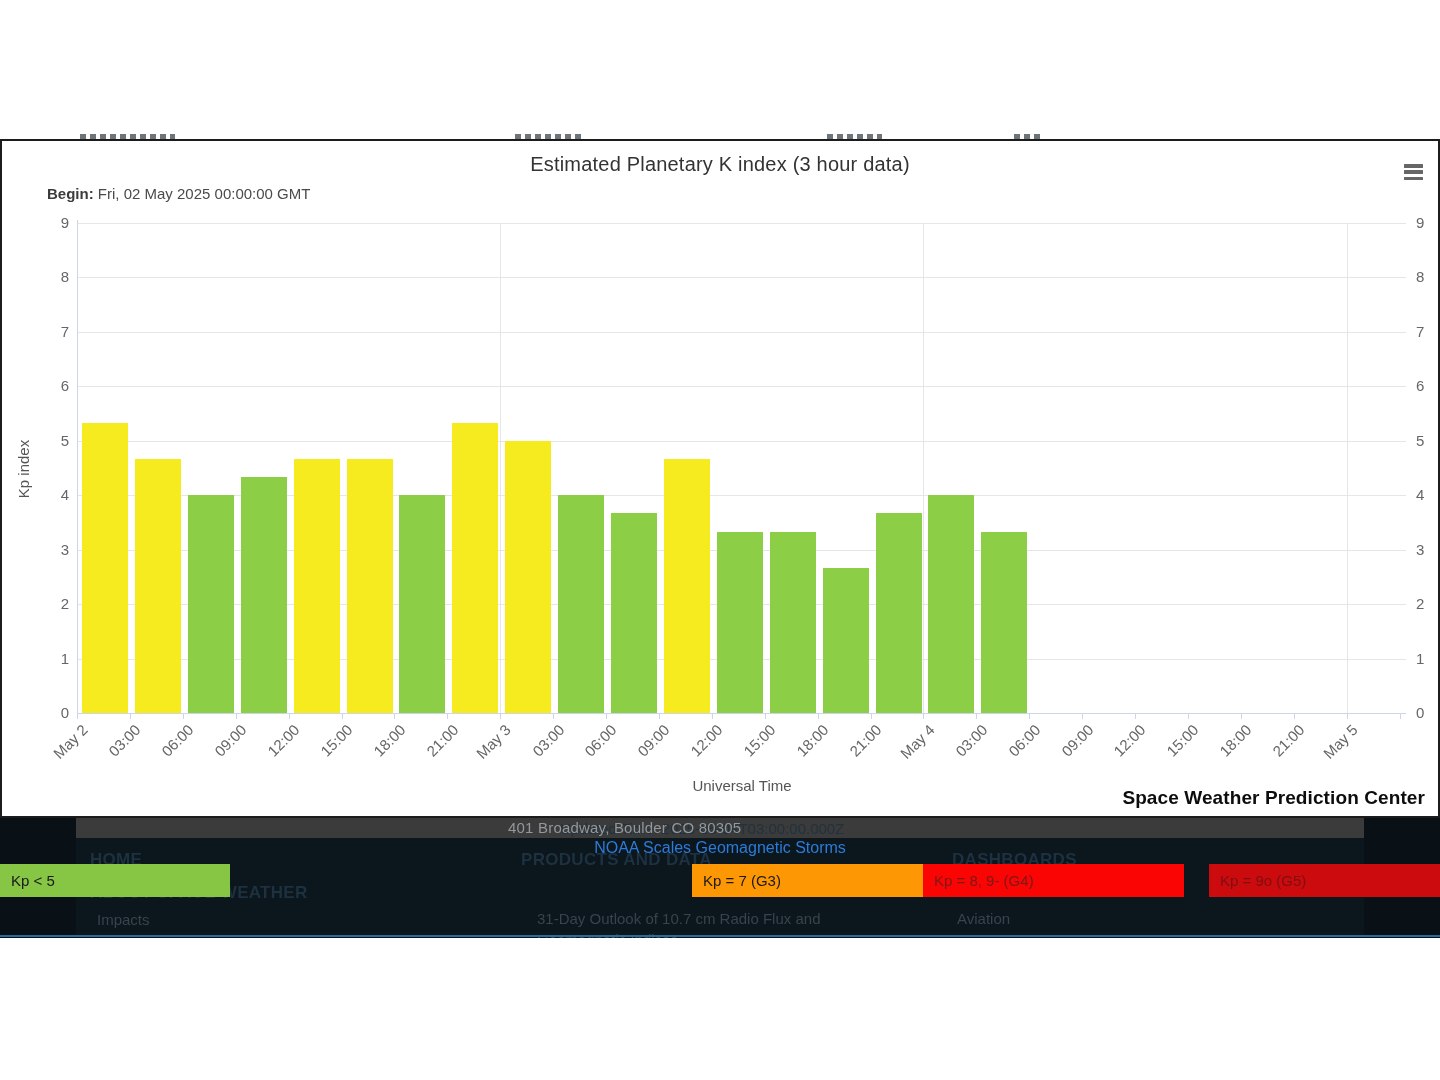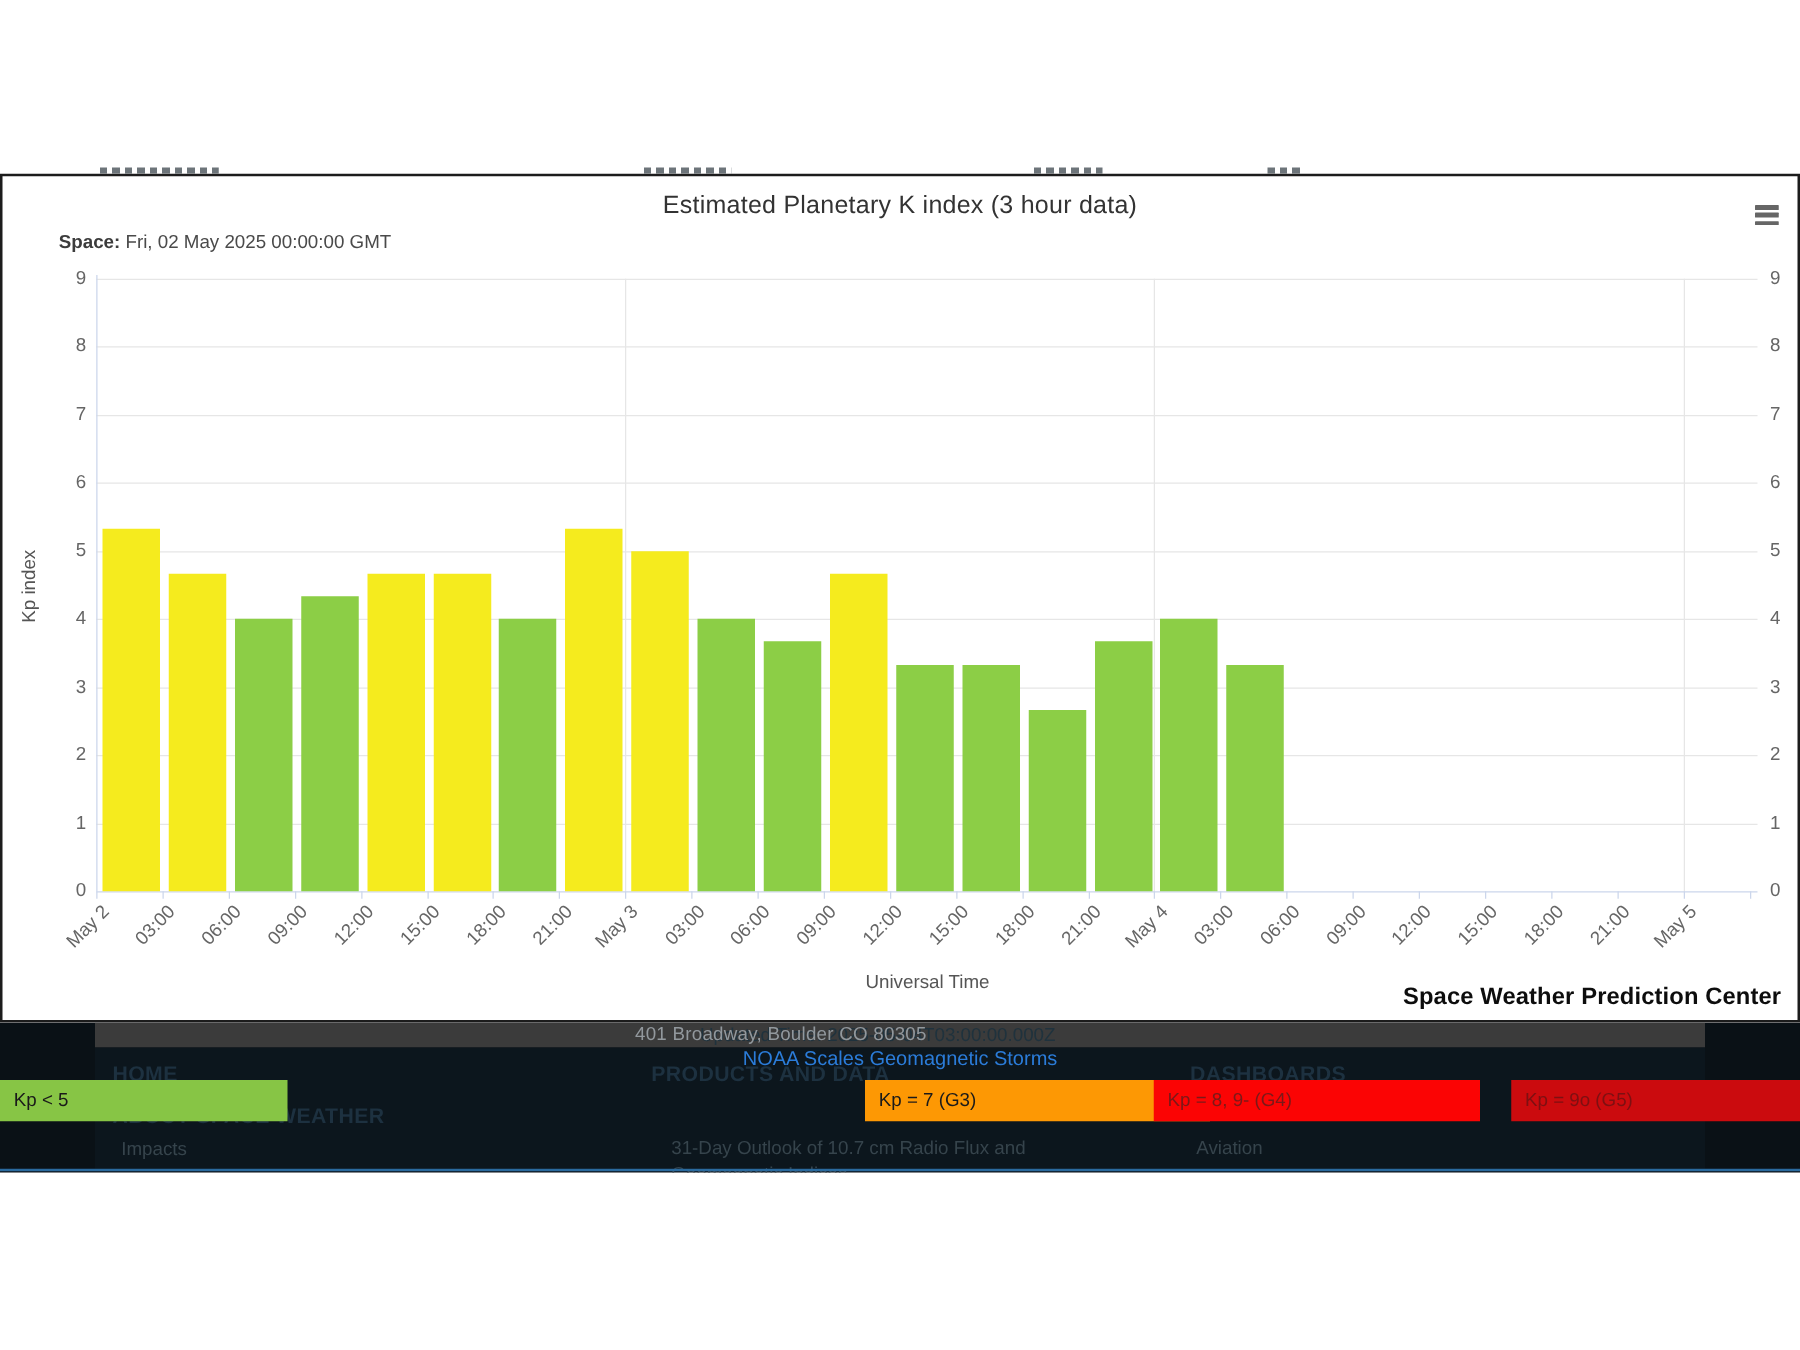--- a/index.html
+++ b/index.html
@@ -97,7 +97,7 @@
 
   <div id="chart-card">
     <div id="chart-title">Estimated Planetary K index (3 hour data)</div>
-    <div id="begin-line"><b>Space:</b><span> Fri, 02 May 2025 00:00:00 GMT</span></div>
+    <div id="begin-line"><b>Begin:</b><span> Fri, 02 May 2025 00:00:00 GMT</span></div>
     <div id="context-menu-btn">
       <div class="bar"></div>
       <div class="bar"></div>

